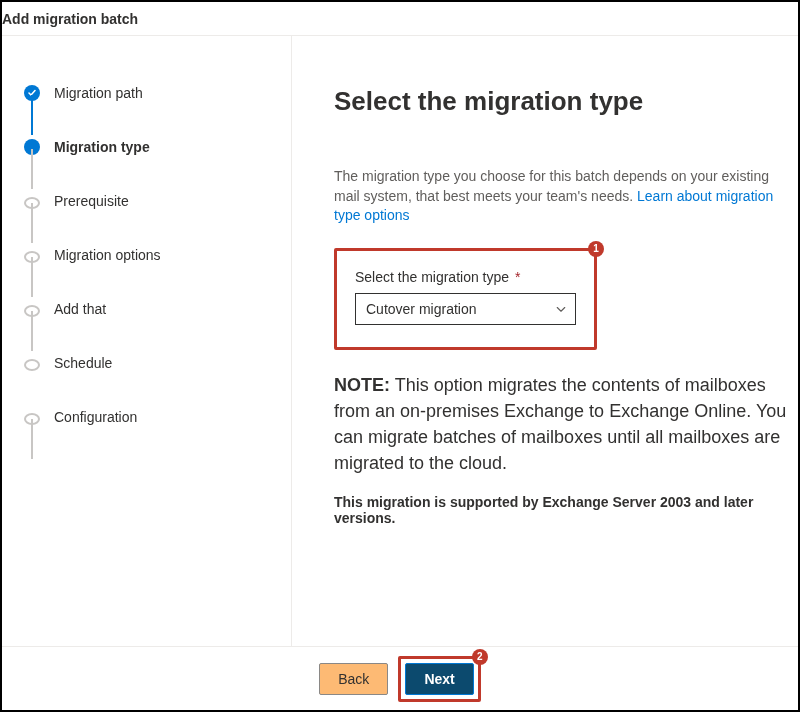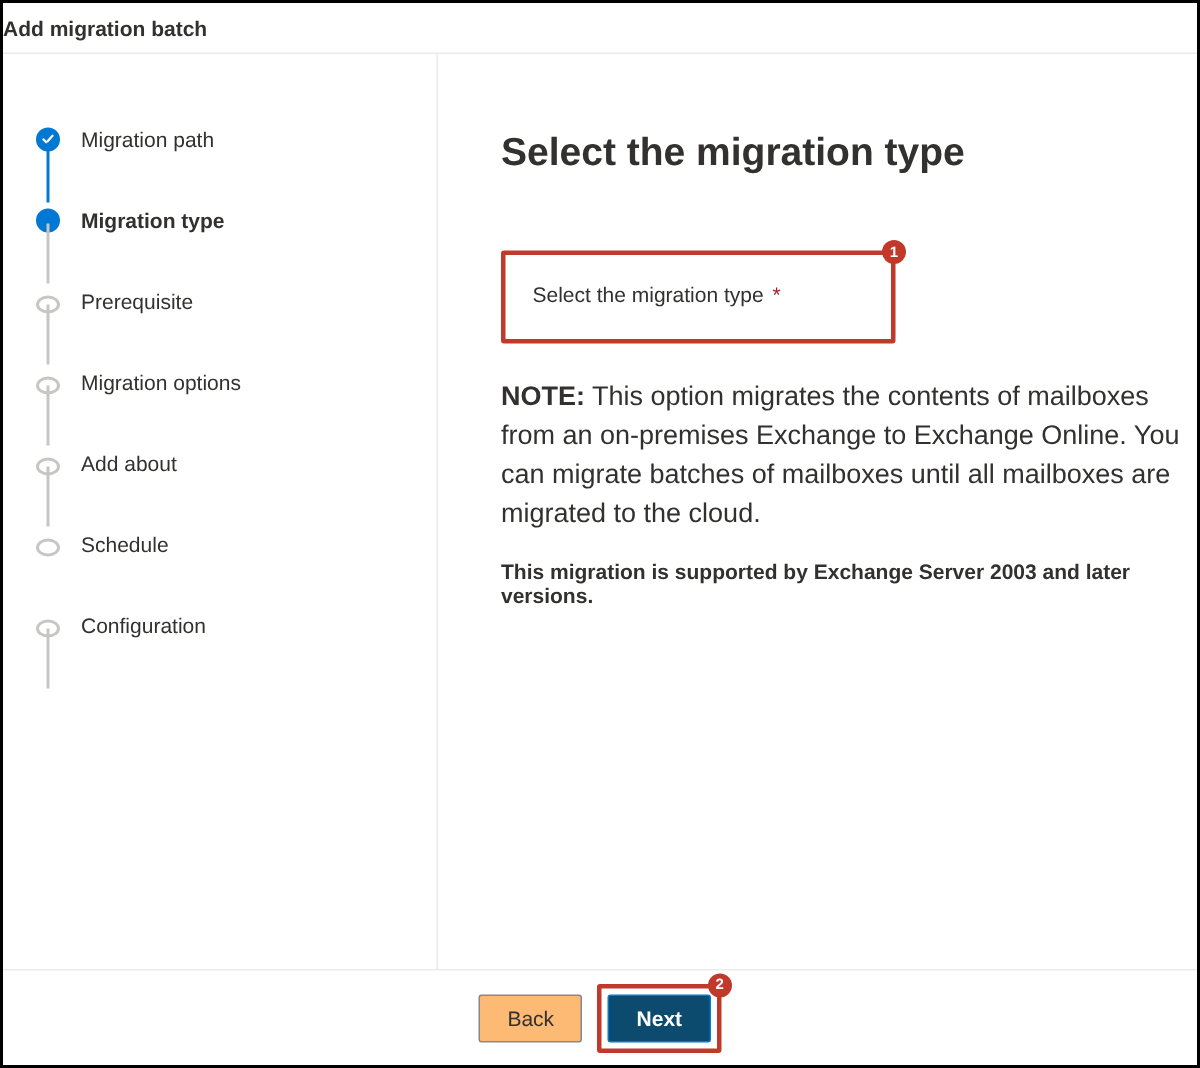--- a/index.html
+++ b/index.html
@@ -233,6 +233,9 @@
     <div class="main">
       <h1 class="page-title">Select the migration type</h1>
 
+      <div class="intro">
+        <span>The migration type you choose for this batch depends on your existing mail system, that best meets your team's needs. </span><a href="#">Learn about migration type options</a>
+      </div>
 
       <div class="highlight-box">
         <span class="badge">1</span>

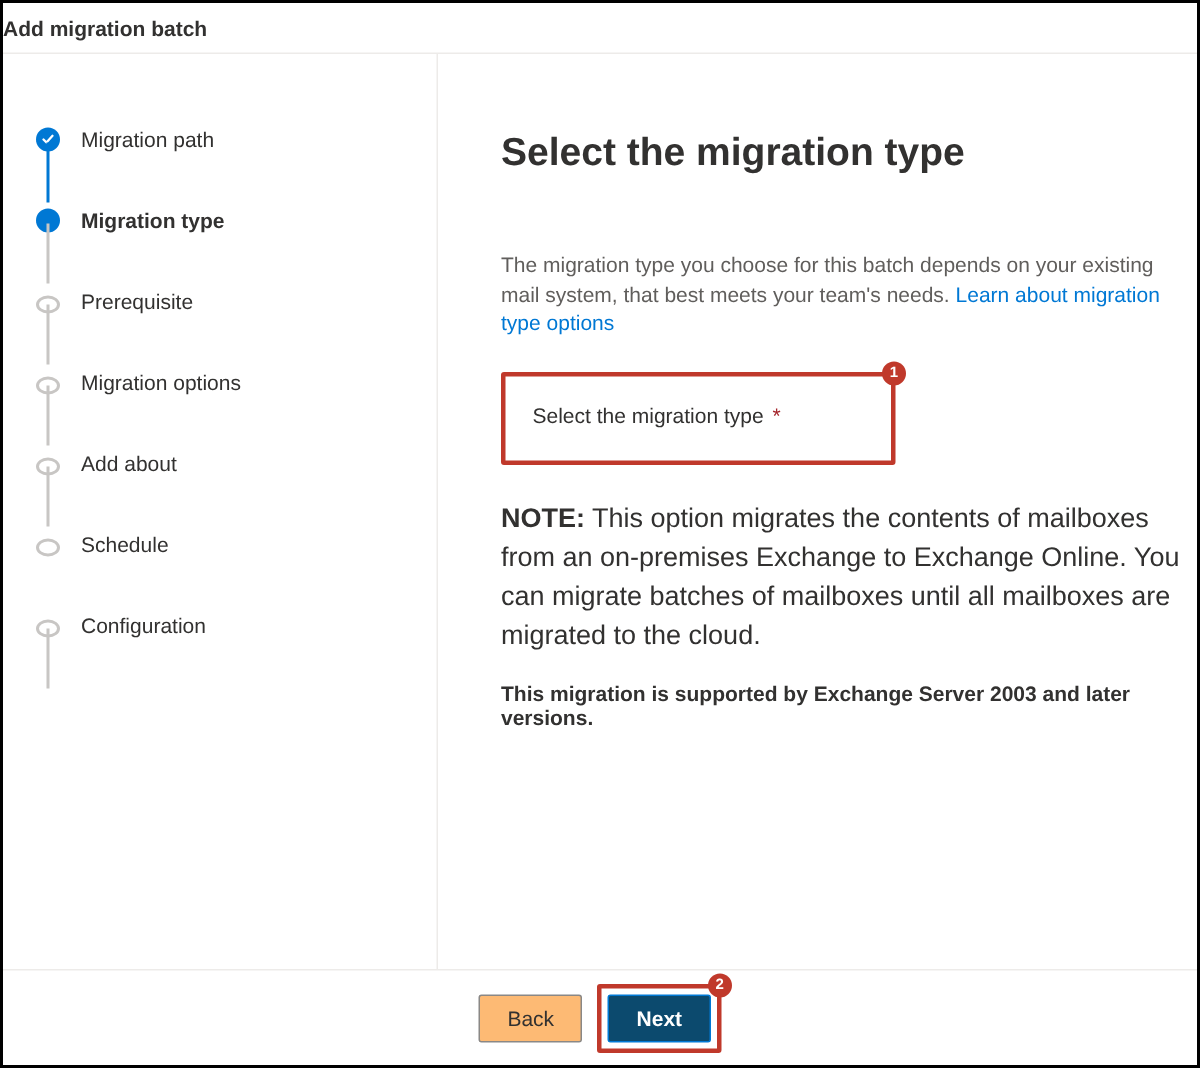--- a/index.html
+++ b/index.html
@@ -215,7 +215,7 @@
         </div>
         <div class="step upcoming">
           <span class="dot"></span>
-          <span class="label">Add about</span>
+          <span class="label">Add that</span>
           <span class="connector"></span>
         </div>
         <div class="step upcoming">

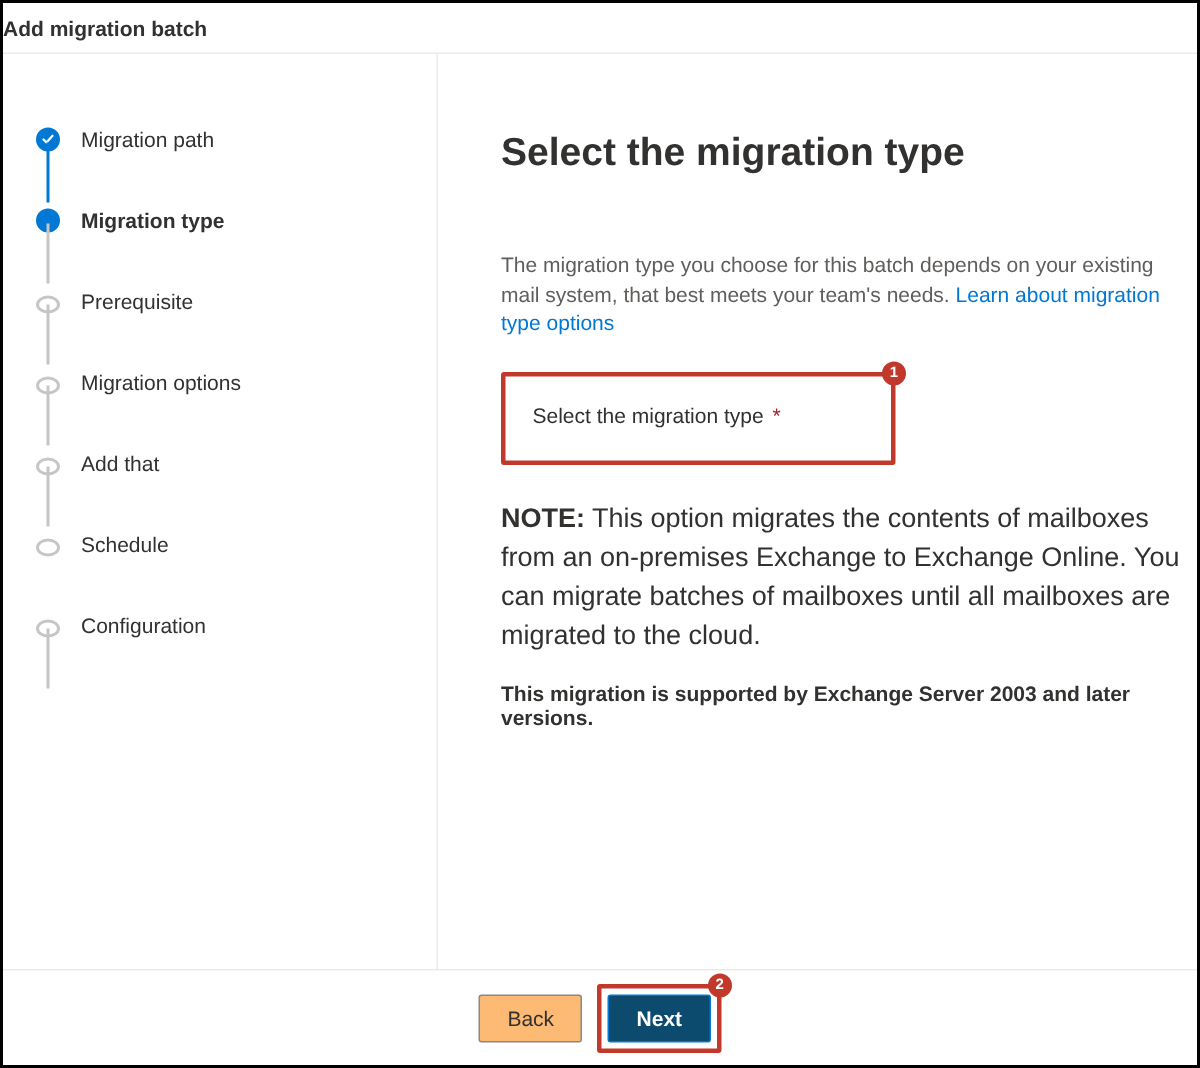--- a/index.html
+++ b/index.html
@@ -243,6 +243,12 @@
           <span>Select the migration type</span>
           <span class="required">*</span>
         </div>
+        <div class="select">
+          <span>Cutover migration</span>
+          <svg class="chev" viewBox="0 0 16 16">
+              <path d="M3 6 L8 11 L13 6" stroke="#605e5c" stroke-width="1.5" fill="none" stroke-linecap="round" stroke-linejoin="round"></path>
+            </svg>
+        </div>
       </div>
 
       <div class="note">

